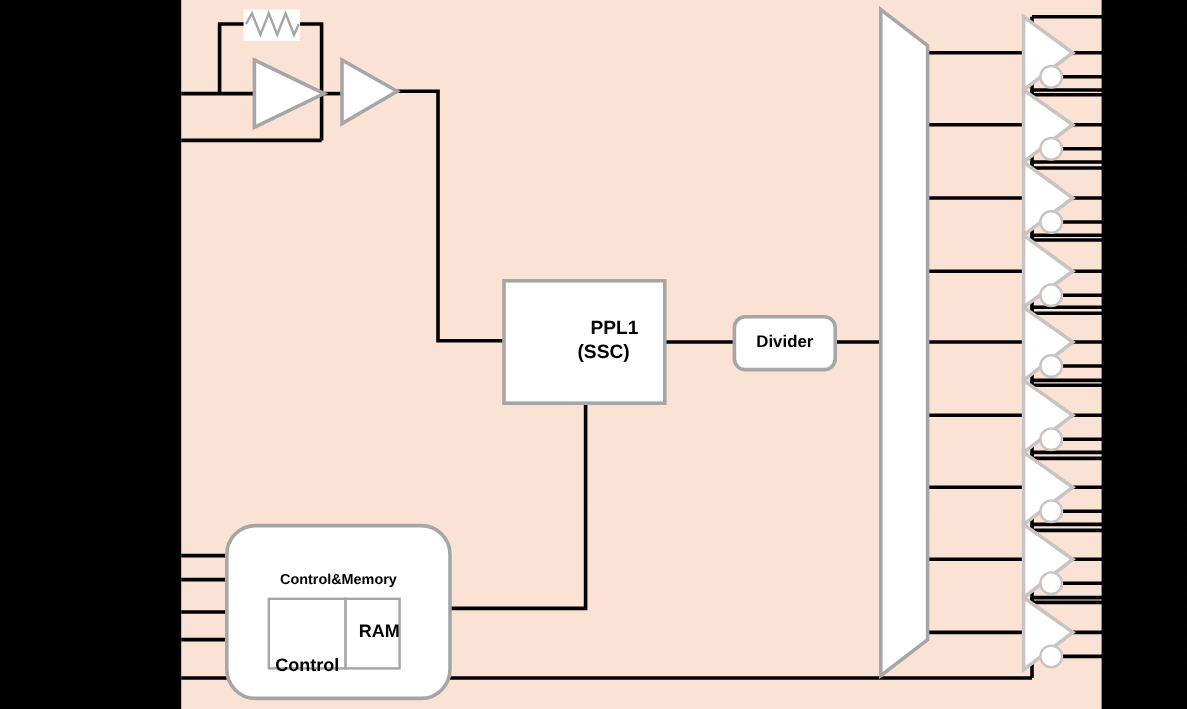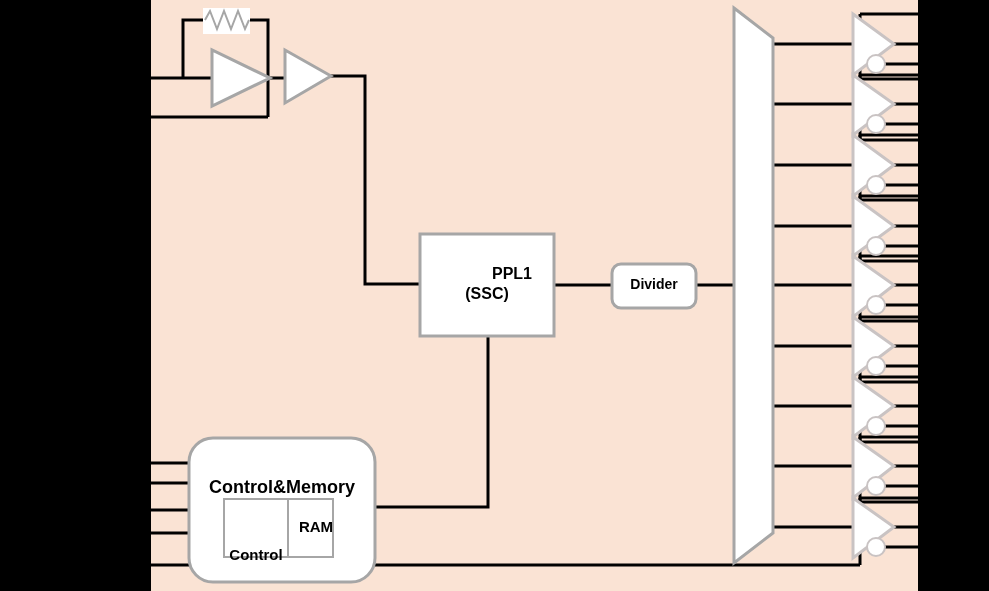--- a/index.html
+++ b/index.html
@@ -220,7 +220,7 @@
   </svg>
 
   <div class="blk-label lbl-ppl1" style="left:420px; top:264px; width:134px;padding-left:25px;">PPL1</div>
-  <div class="blk-label lbl-ppl1" style="left:420px; top:284px; width:134px;">(SSC)</div>
+  <div class="blk-label lbl-ppl1" style="left:436px; top:284px; width:134px;">(SSC)</div>
 
   <div class="blk-label lbl-divider" style="left:612px; top:276px; width:84px;">Divider</div>
 

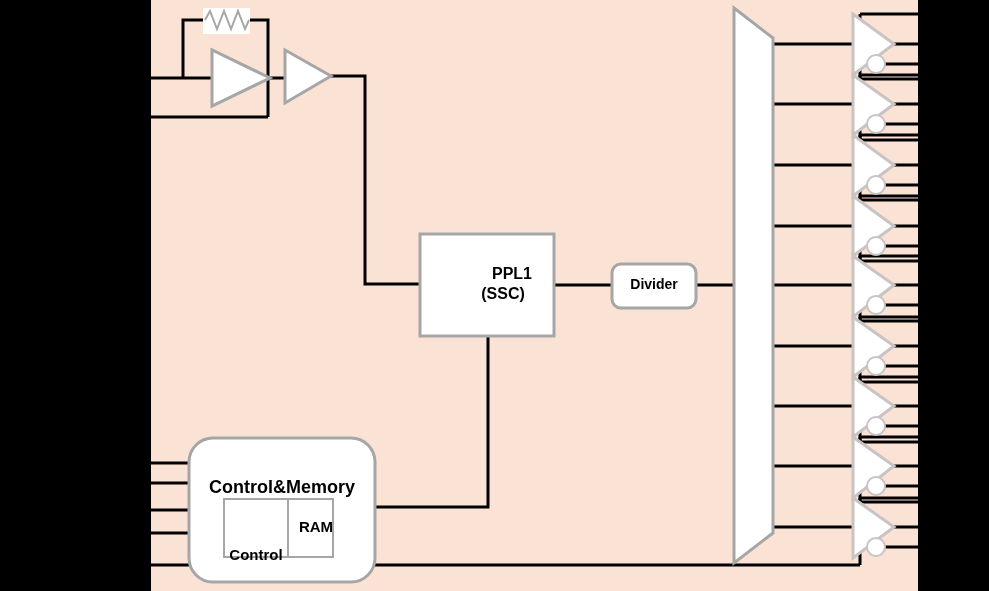--- a/index.html
+++ b/index.html
@@ -43,7 +43,7 @@
   }
   .lbl-ppl1 { font-size: 16px; }
   .lbl-divider { font-size: 14px; }
-  .lbl-cm-title { font-size: 18px; }
+  .lbl-cm-title { font-size: 12px; }
   .lbl-sub { font-size: 15px; }
 </style>
 </head>

